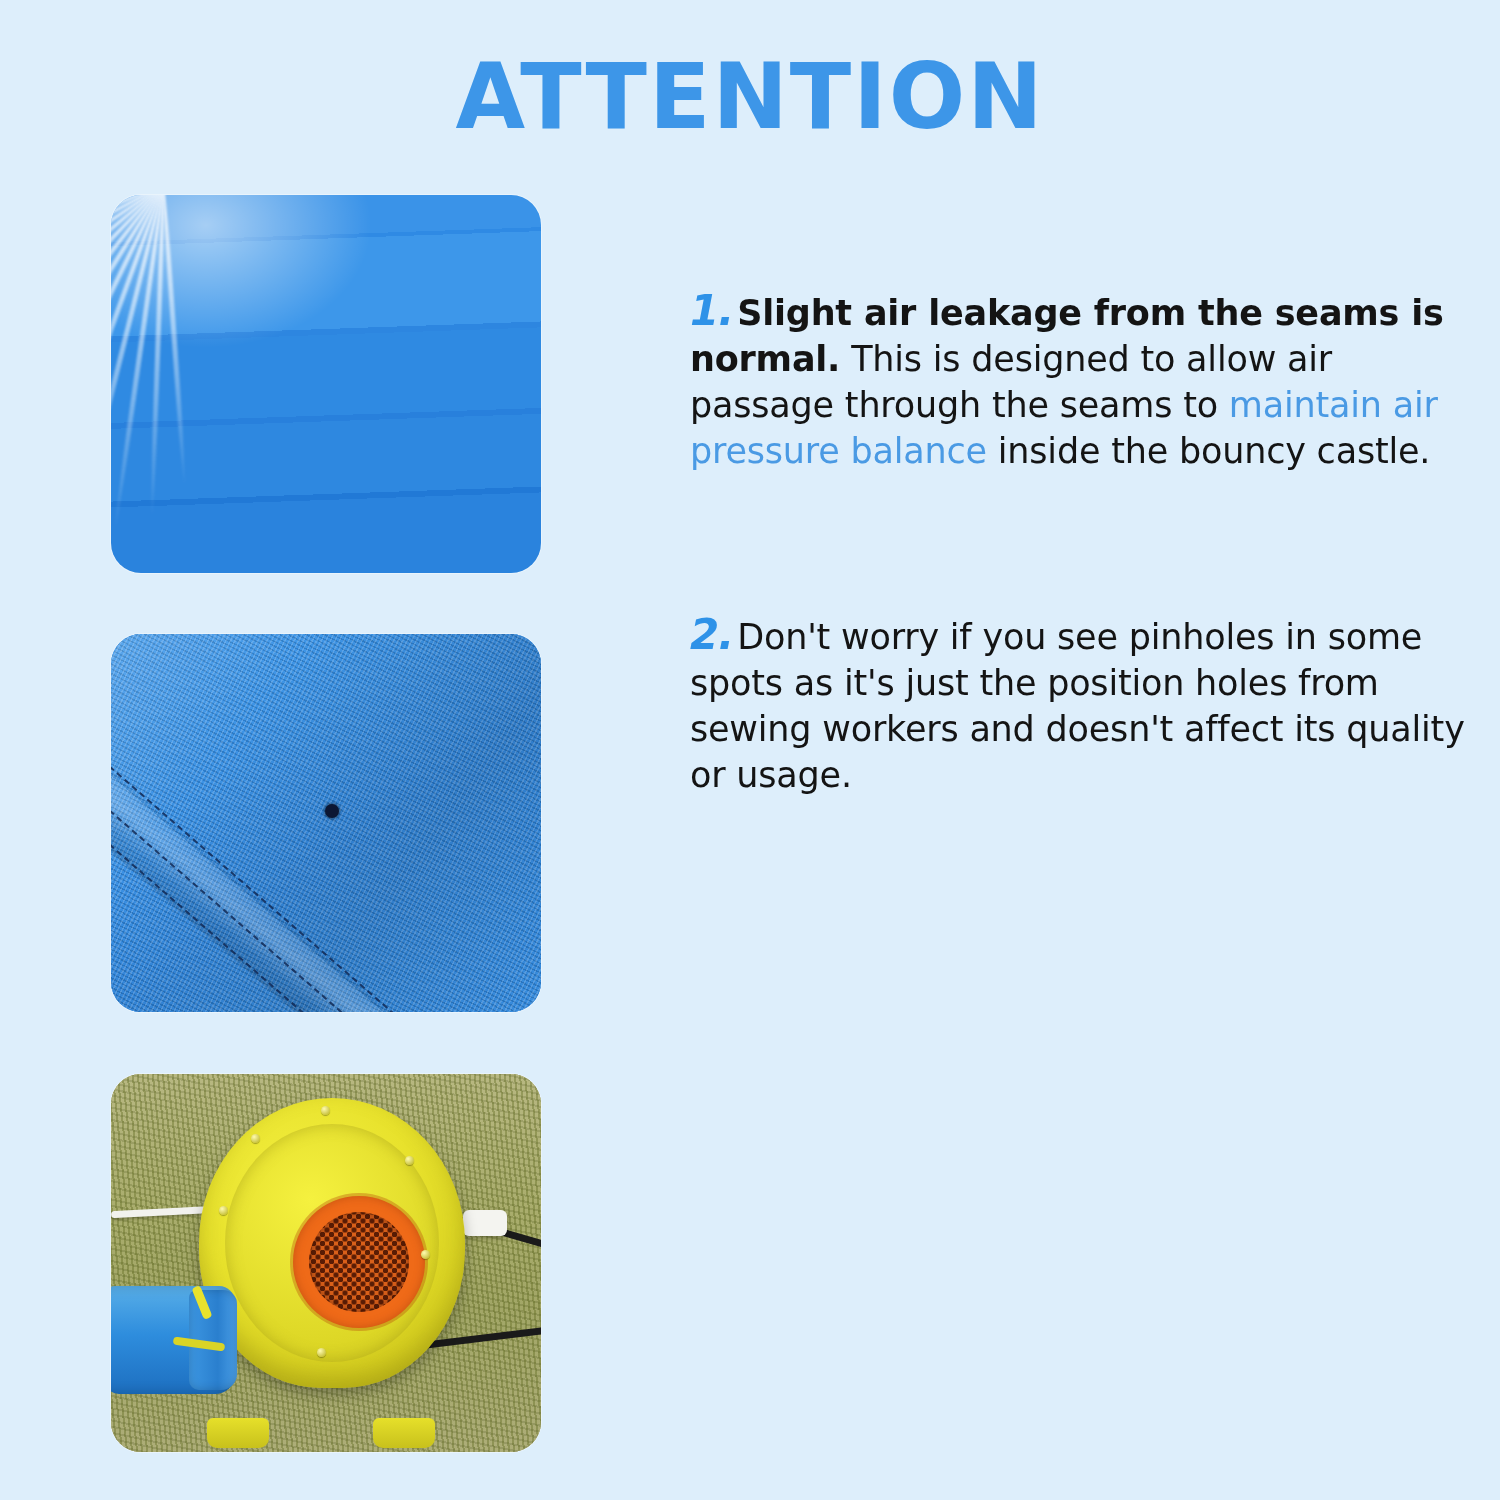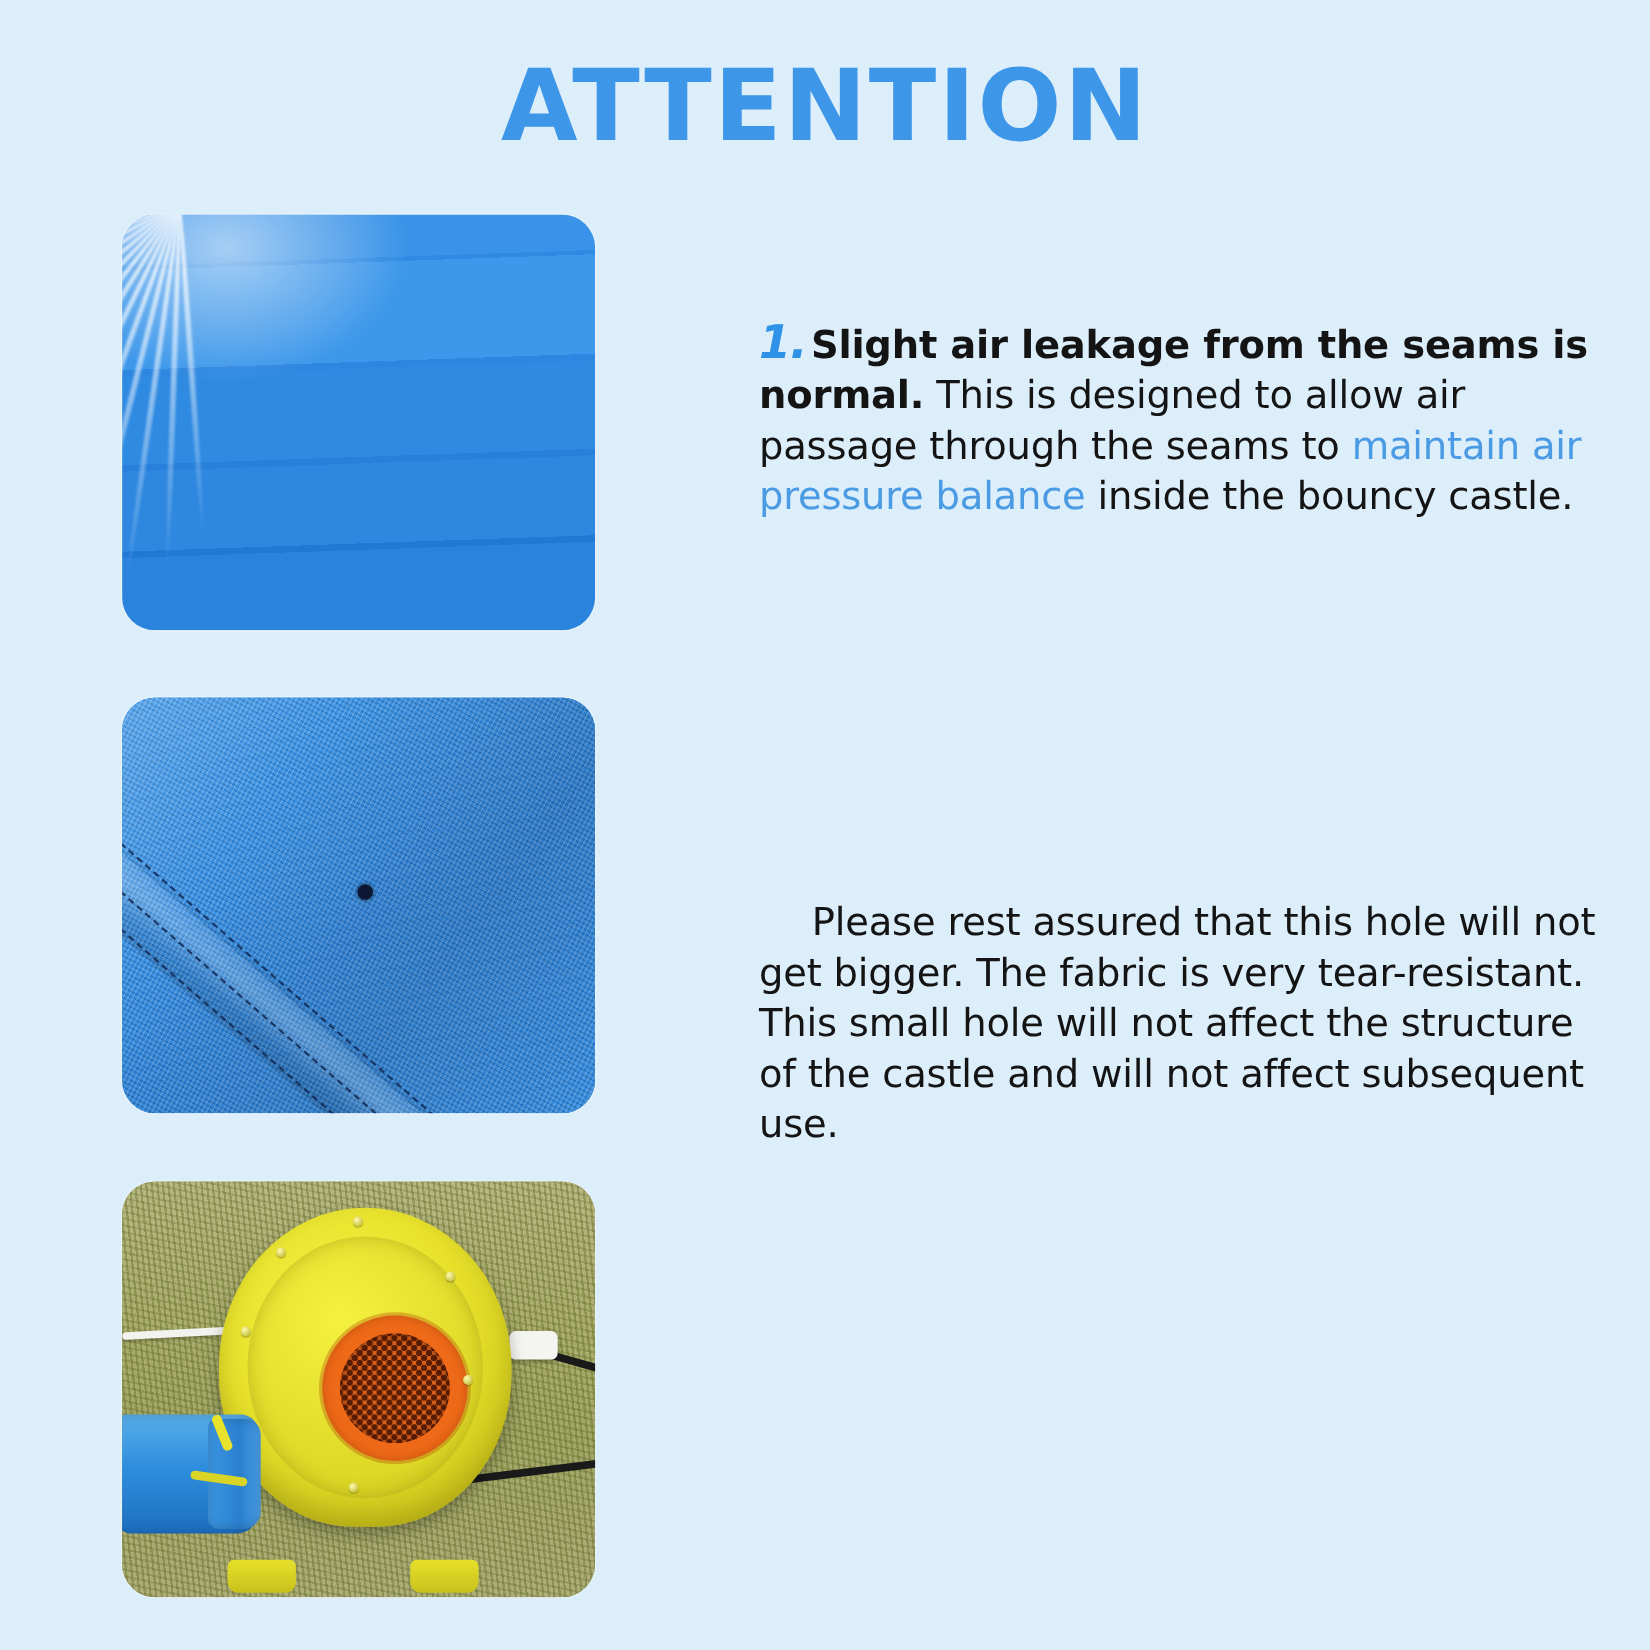--- a/index.html
+++ b/index.html
@@ -369,6 +369,9 @@
     <span class="num">1.</span><span class="b">Slight air leakage from the seams is normal.</span><span> This is designed to allow air passage through the seams to </span><span class="accent">maintain air pressure balance</span><span> inside the bouncy castle.</span>
   </div>
 
+  <div class="note" id="note-2">
+    <span class="num">2.</span><span>Don't worry if you see pinholes in some spots as it's just the position holes from sewing workers and doesn't affect its quality or usage.</span>
+  </div>
 
   <div class="para2">Please rest assured that this hole will not get bigger. The fabric is very tear-resistant. This small hole will not affect the structure of the castle and will not affect subsequent use.</div>
 

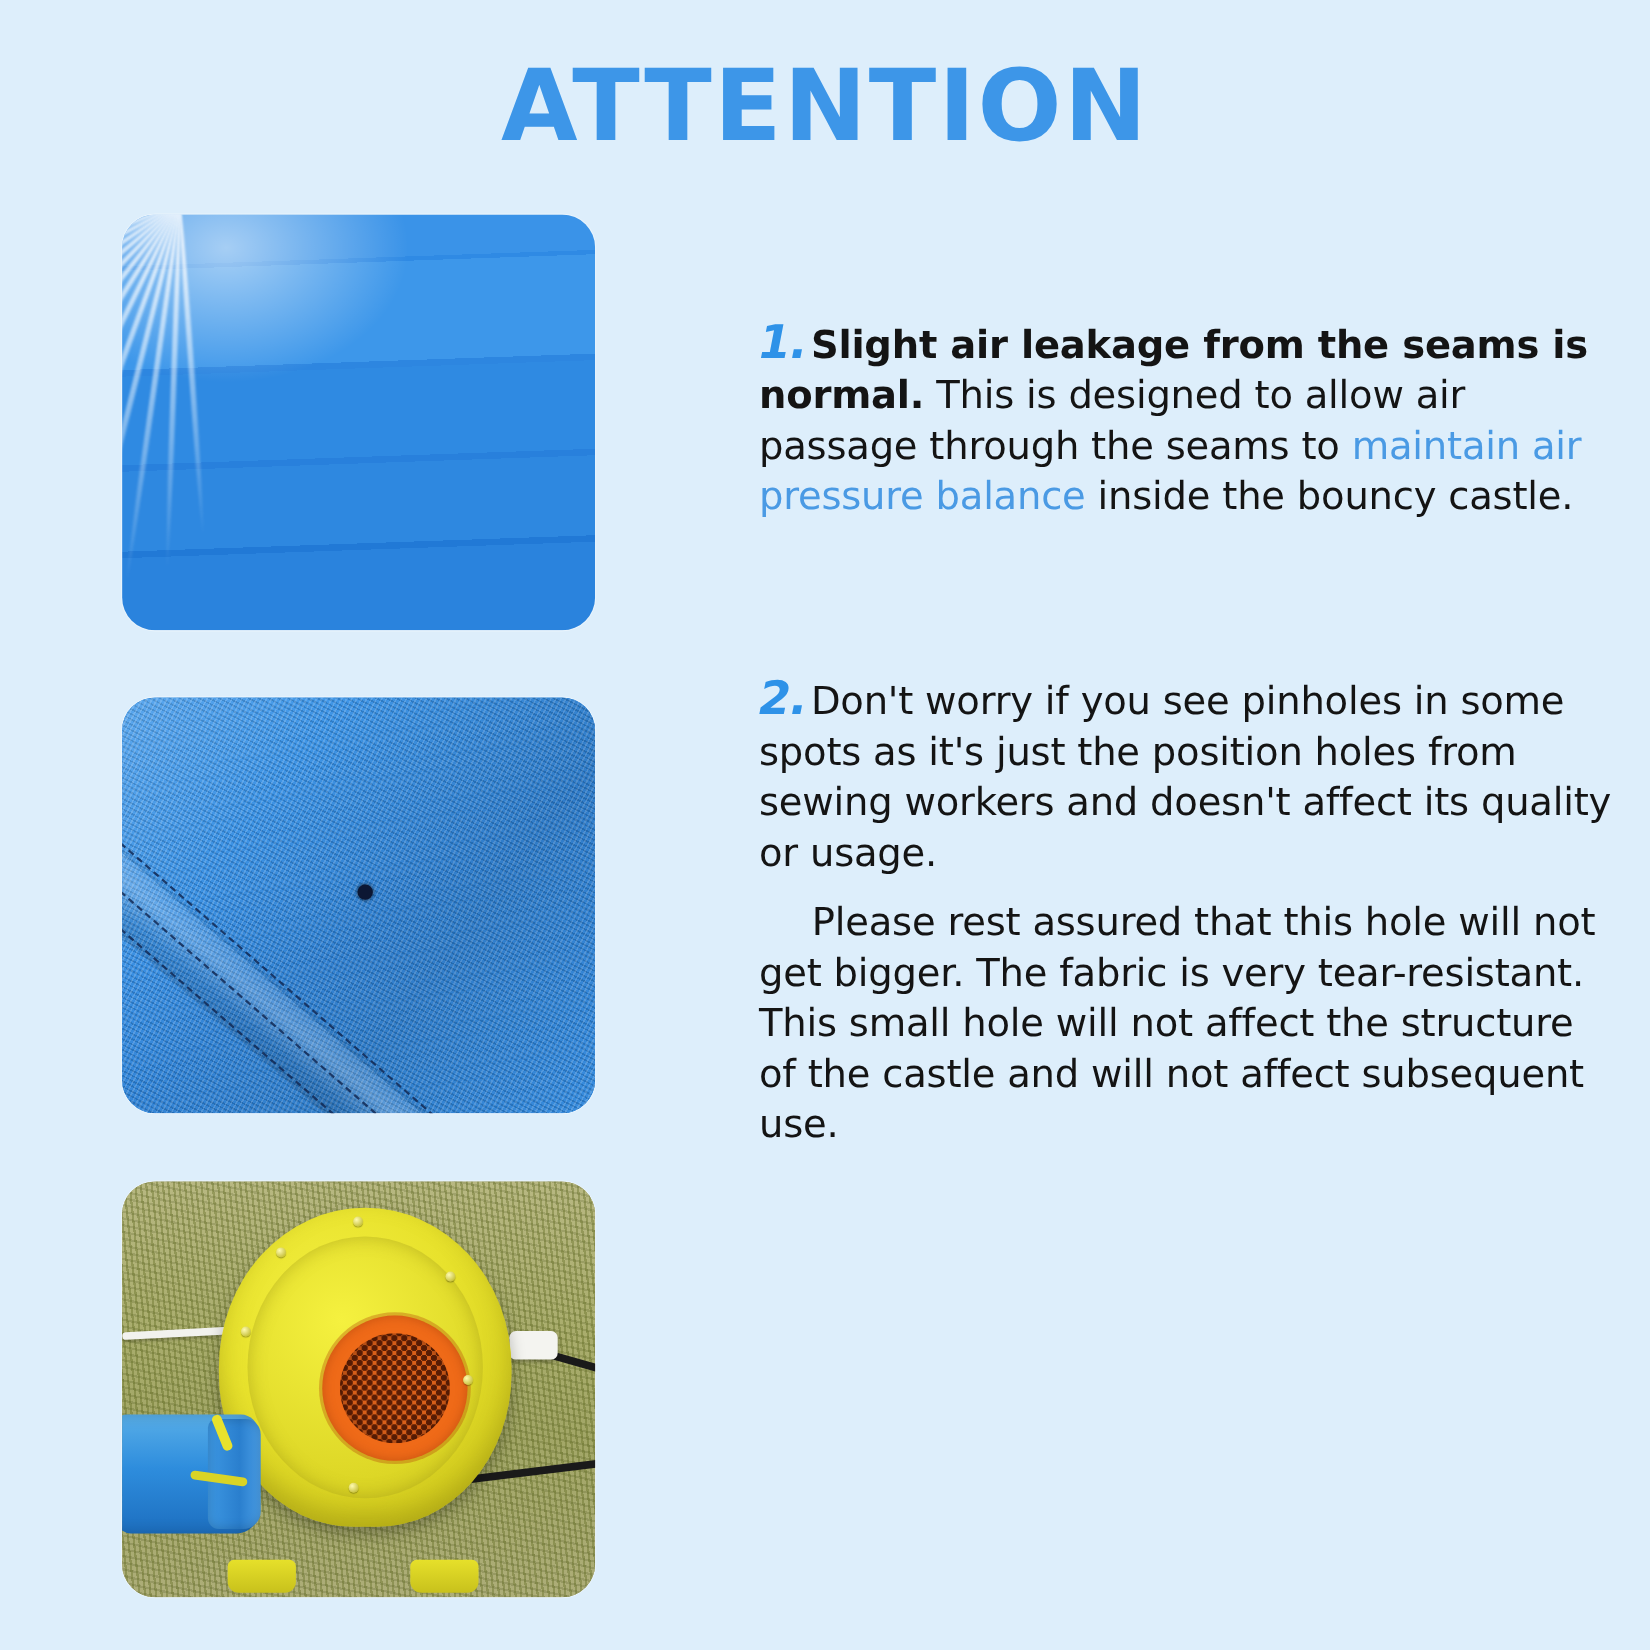--- a/index.html
+++ b/index.html
@@ -373,7 +373,6 @@
     <span class="num">2.</span><span>Don't worry if you see pinholes in some spots as it's just the position holes from sewing workers and doesn't affect its quality or usage.</span>
   </div>
 
-  <div class="para2">Please rest assured that this hole will not get bigger. The fabric is very tear-resistant. This small hole will not affect the structure of the castle and will not affect subsequent use.</div>
 
 
 </div>

